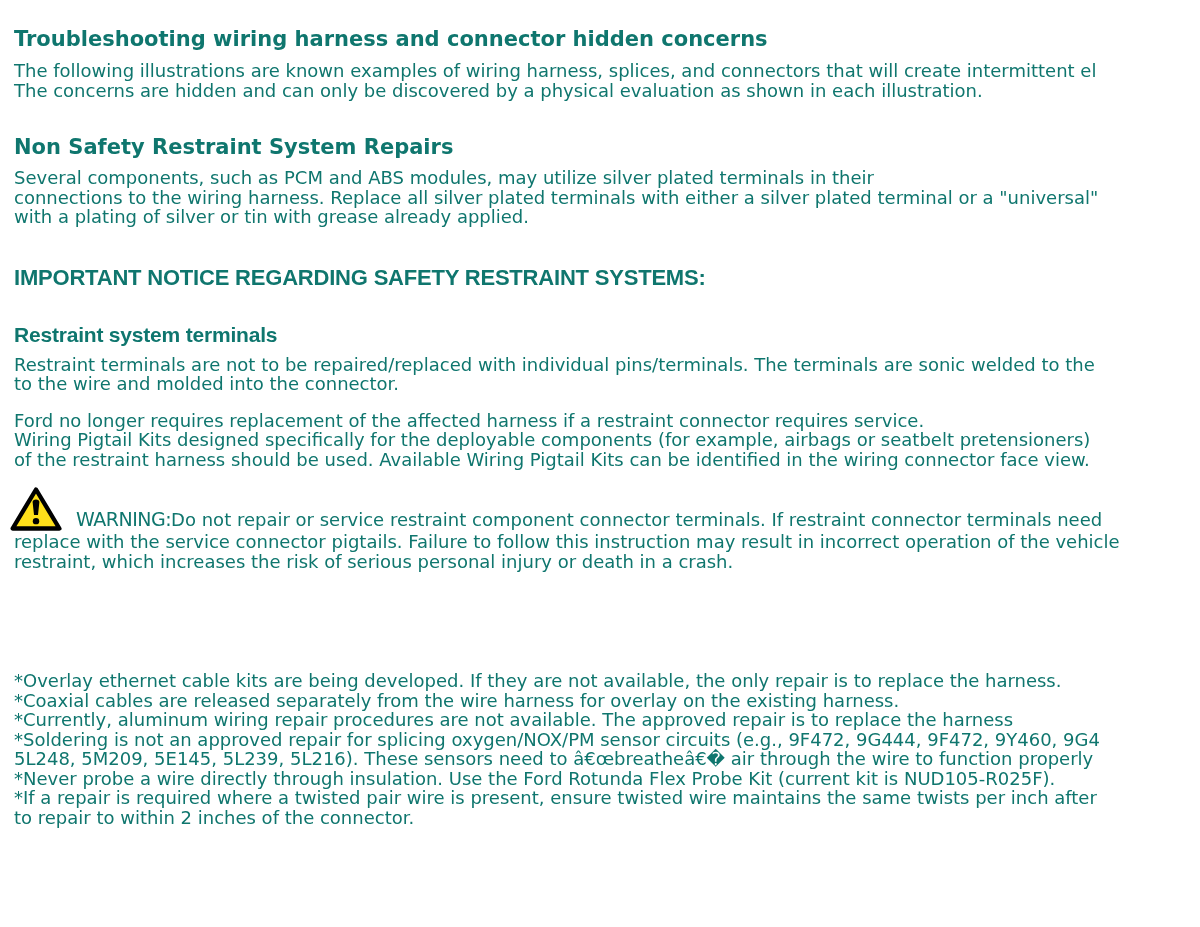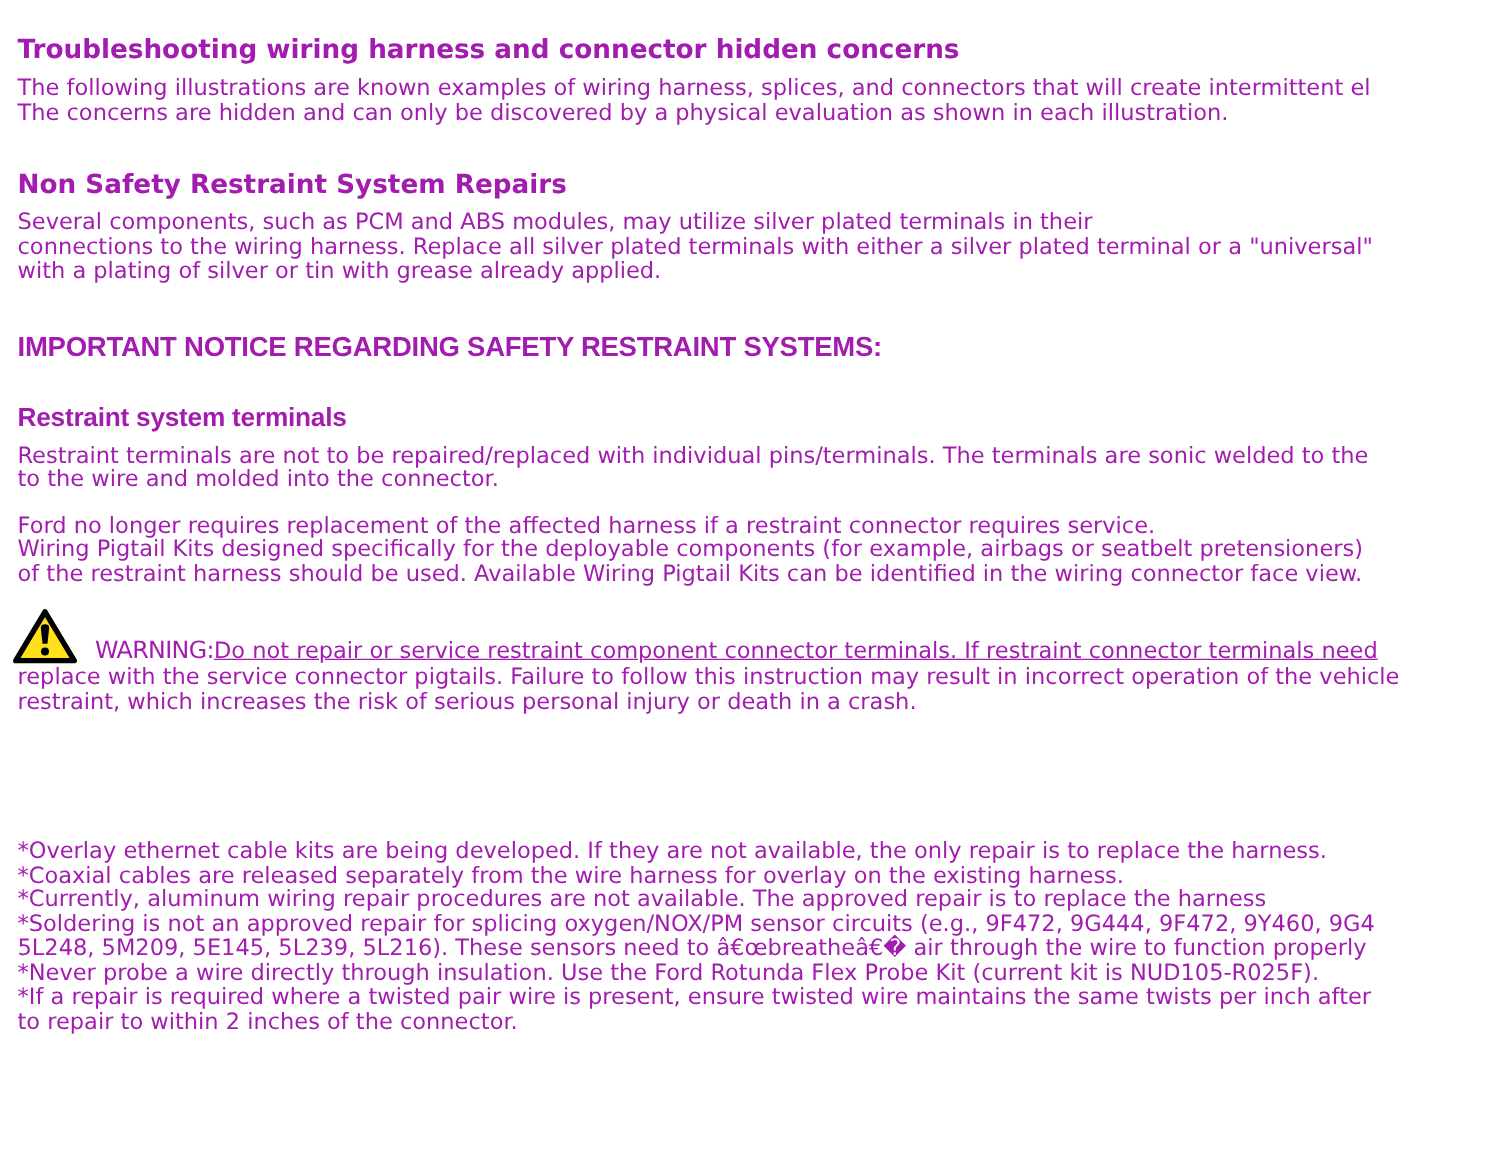--- a/index.html
+++ b/index.html
@@ -9,7 +9,7 @@
     height: 927px;
     overflow: hidden;
     background: #ffffff;
-    color: #a21caf;
+    color: #0f766e;
     font-family: "DejaVu Sans", sans-serif;
   }
   #content { padding: 29px 0 0 14px; width: 1400px; }

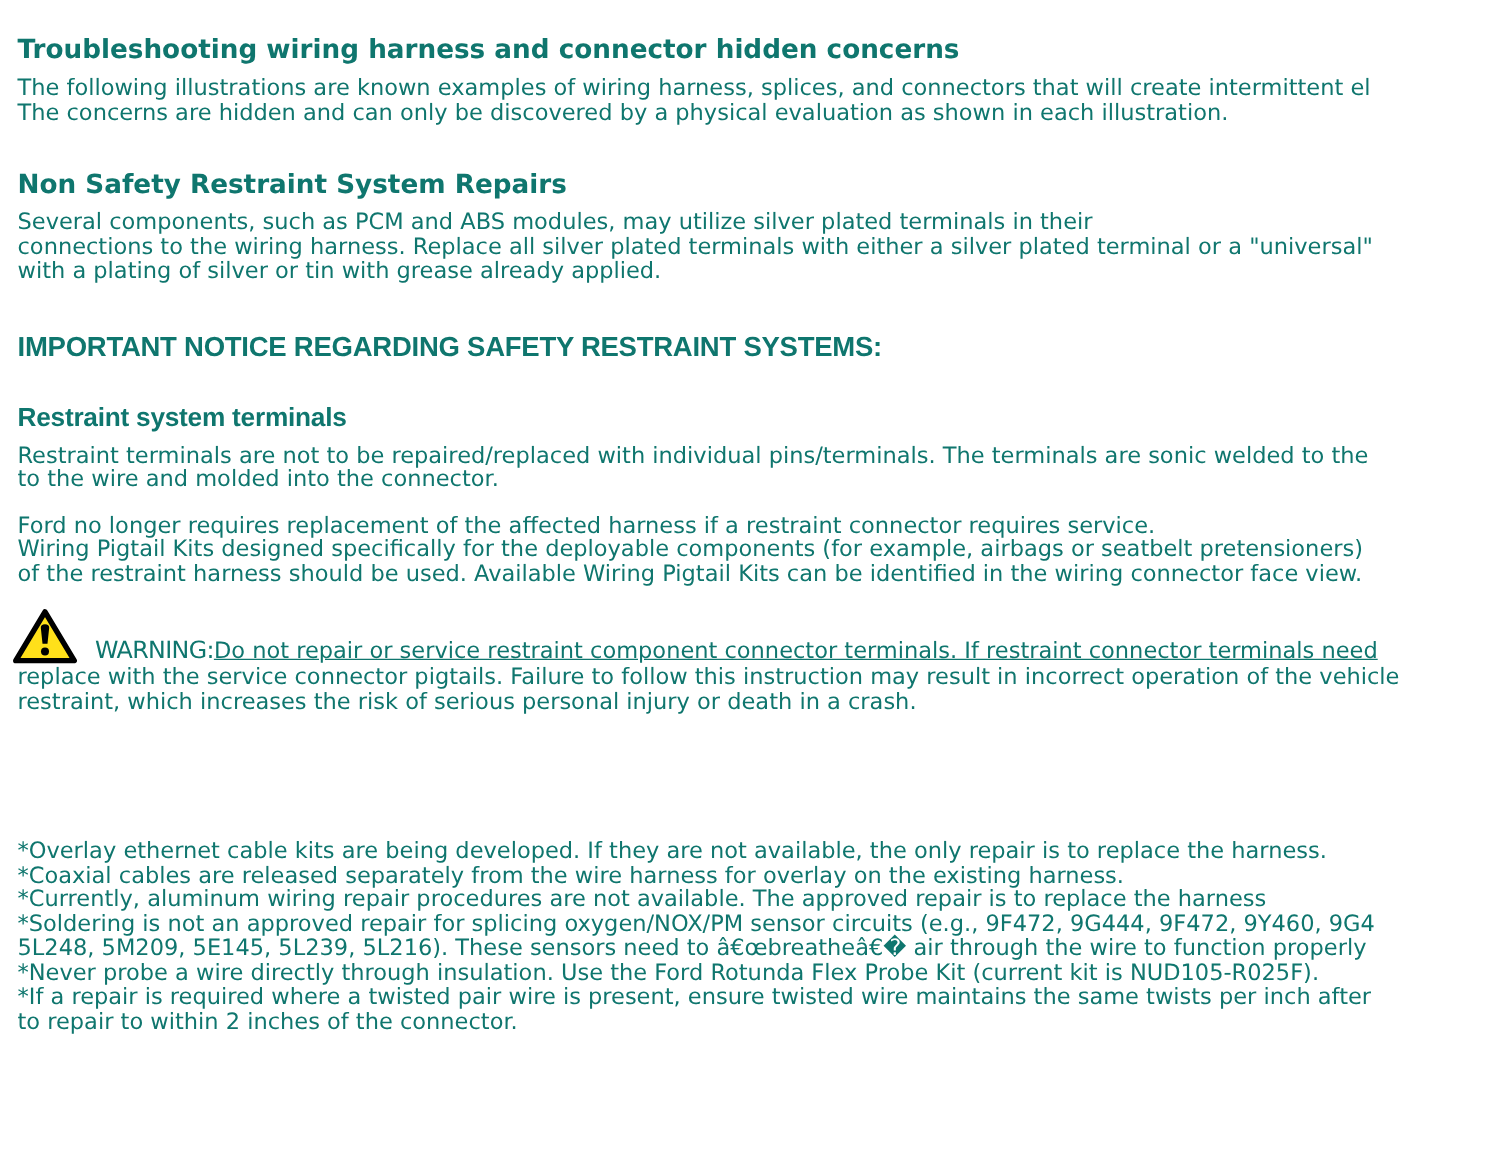--- a/index.html
+++ b/index.html
@@ -58,7 +58,6 @@
     font-size: 18px;
     line-height: 19.5px;
     white-space: nowrap;
-    text-decoration: underline;
   }
   .warn-label { font-weight: normal; font-size: 19px; letter-spacing: -0.5px; }
   .warning-icon-svg {

